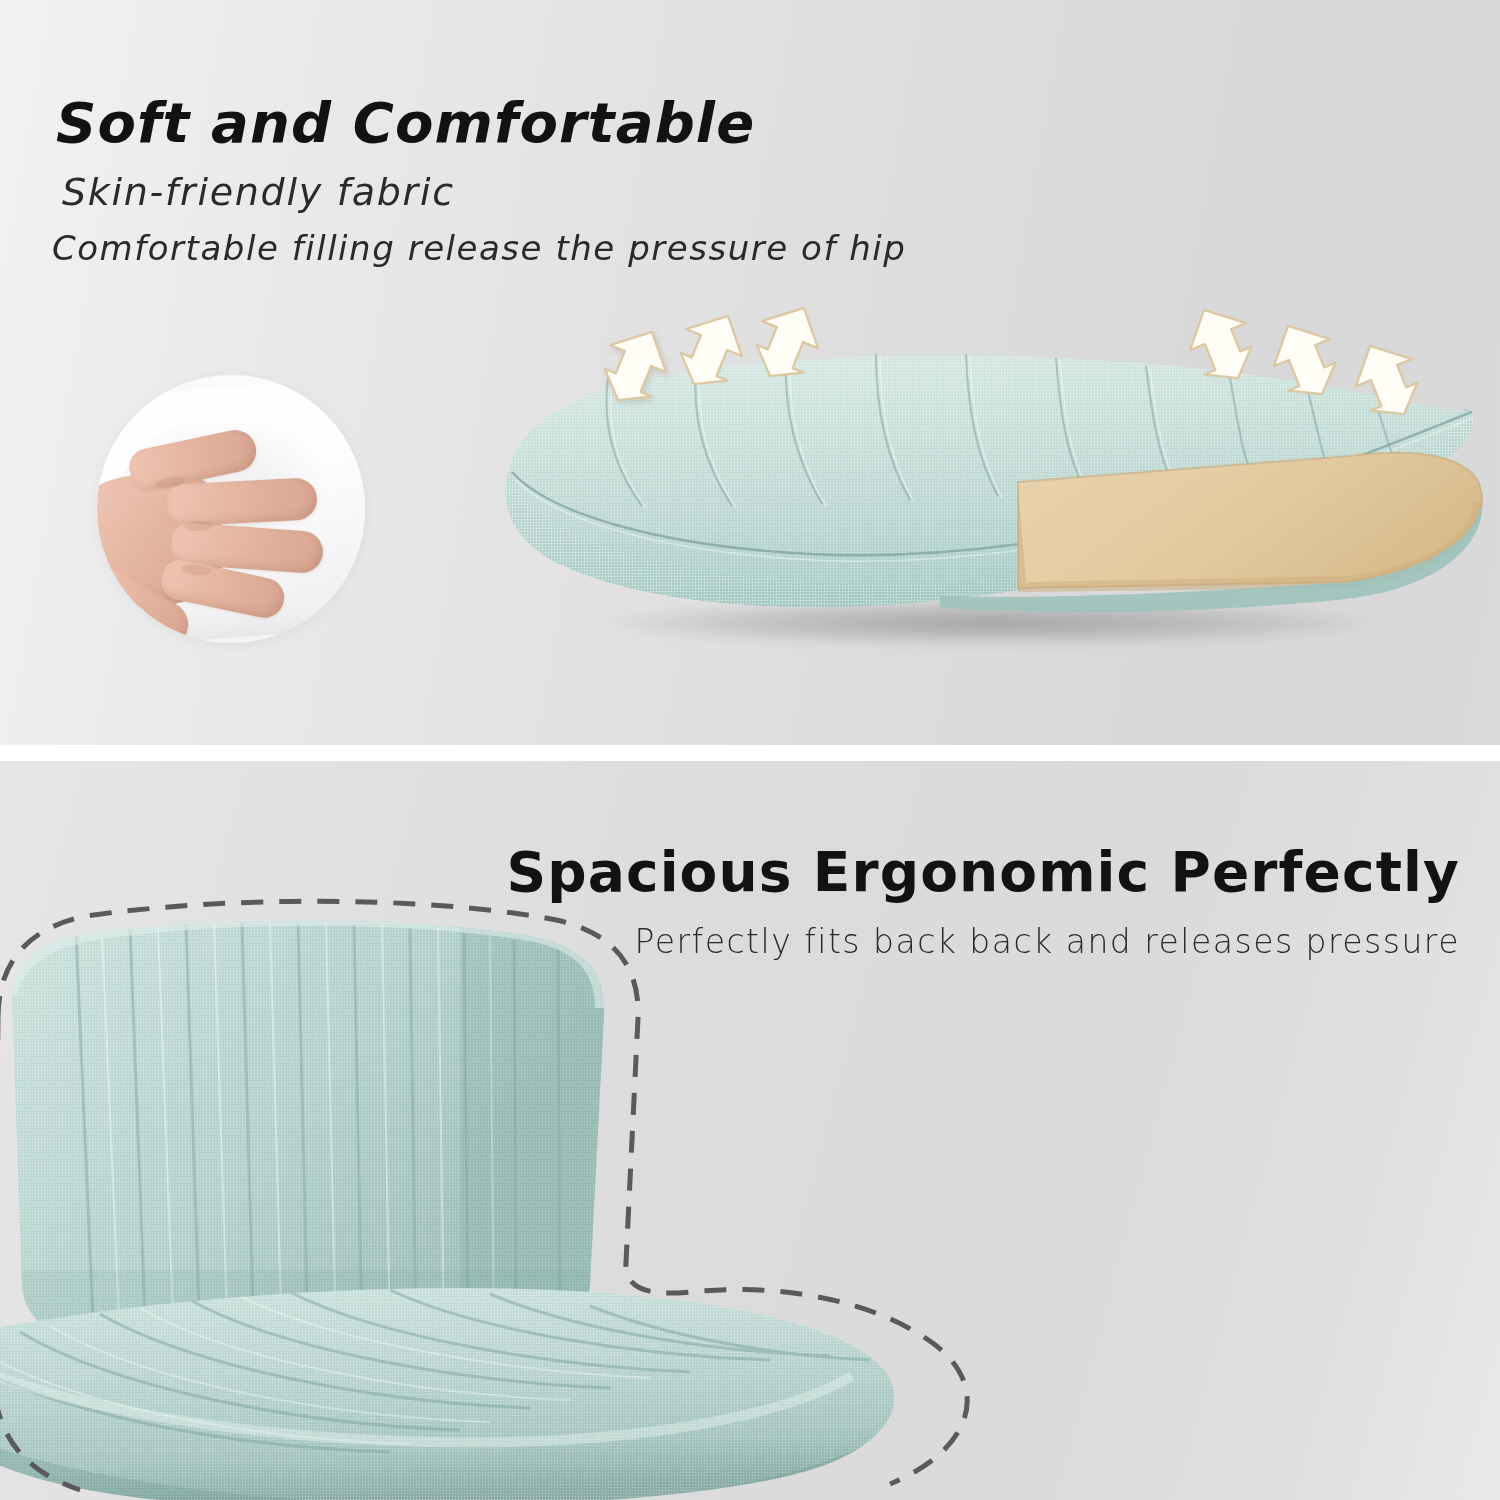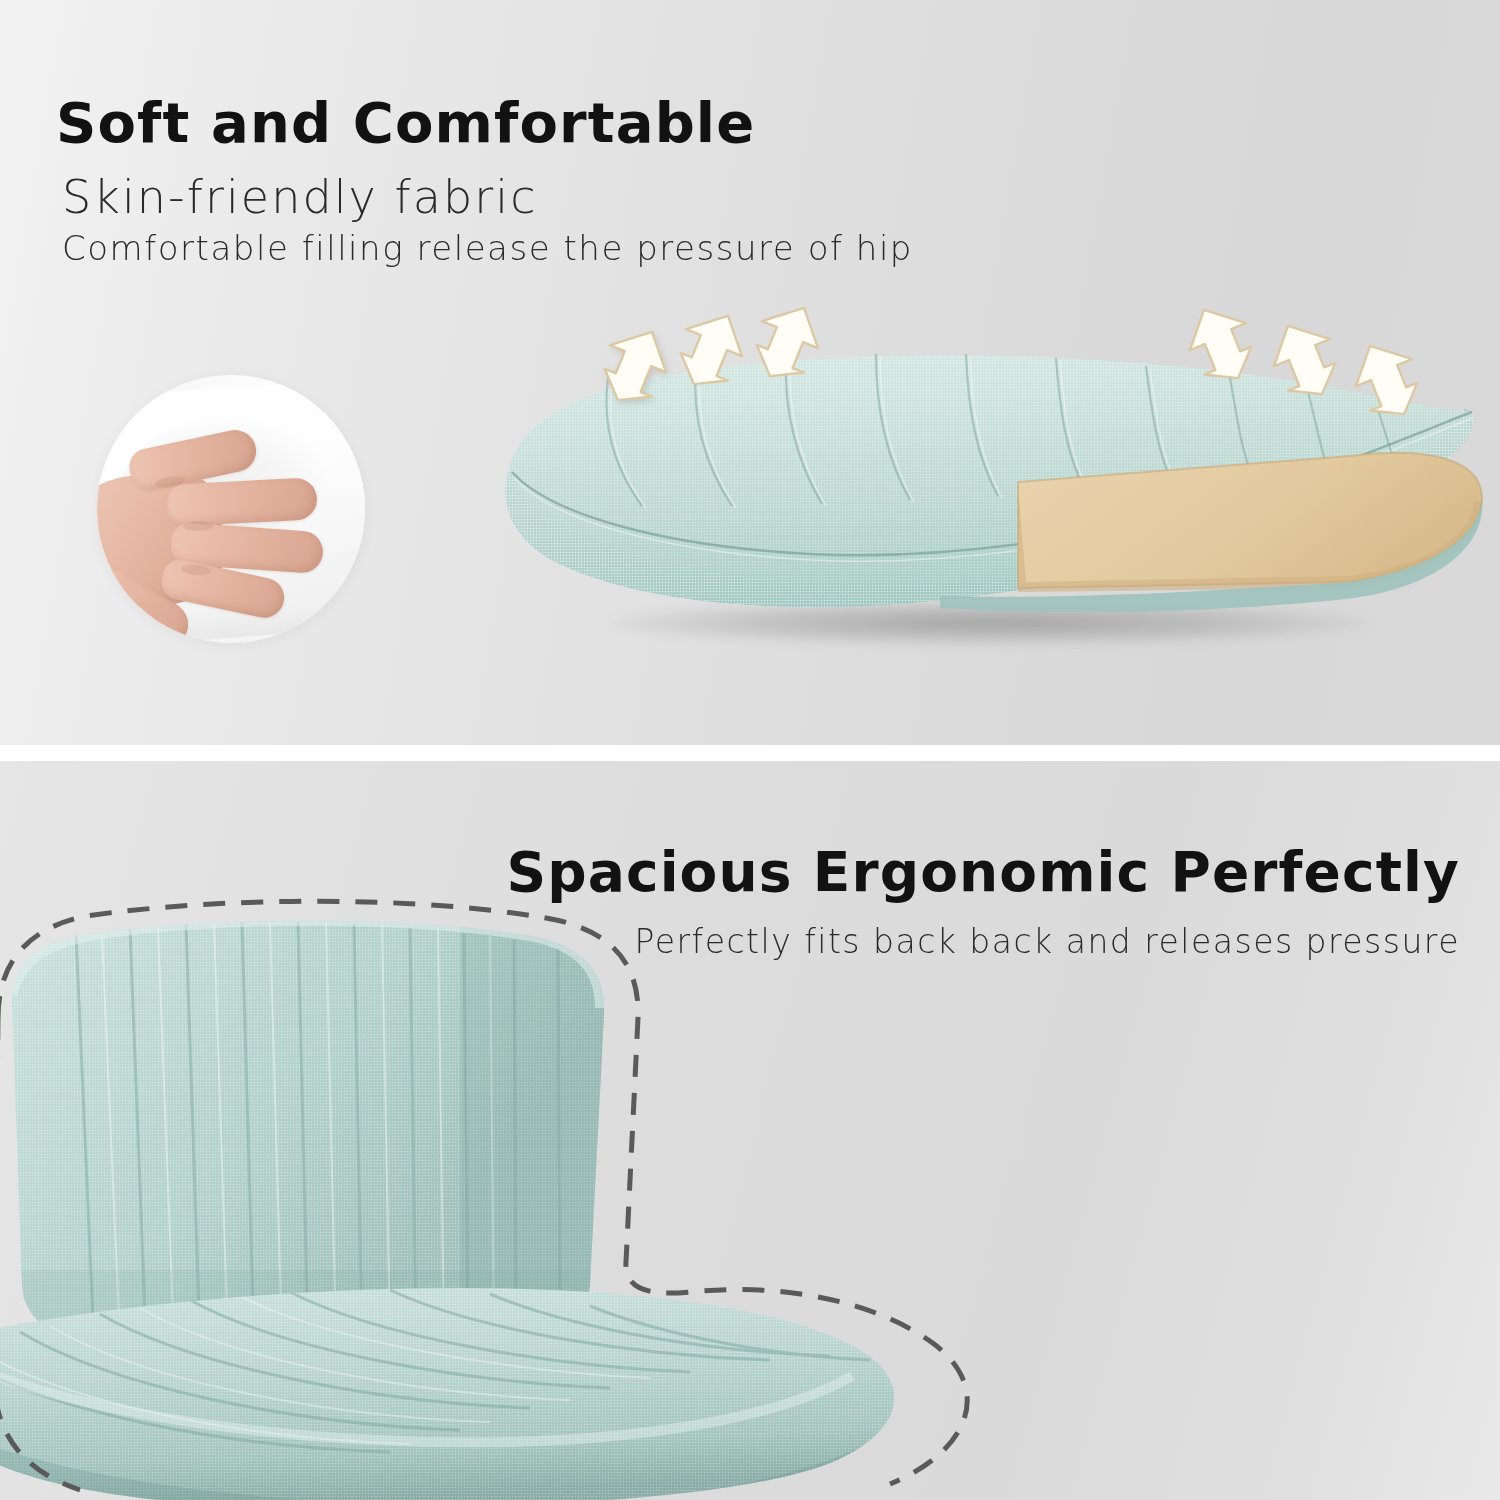--- a/index.html
+++ b/index.html
@@ -12,7 +12,7 @@
   .page{position:relative;width:1500px;height:1500px;overflow:hidden;}
 
   
-  .panel{position:absolute;left:0;width:1500px;overflow:hidden;}
+  .panel{position:absolute;left:0;width:1500px;overflow:hidden;font-style:italic;}
   .panel-top{top:0;height:745px;
     background:linear-gradient(100deg,#f2f2f2 0%,#eaeaea 18%,#e2e2e2 42%,#dcdcdc 62%,#d8d8d8 80%,#d9d9d9 100%);}
   .panel-gap{position:absolute;left:0;top:745px;width:1500px;height:16px;background:#ffffff;}

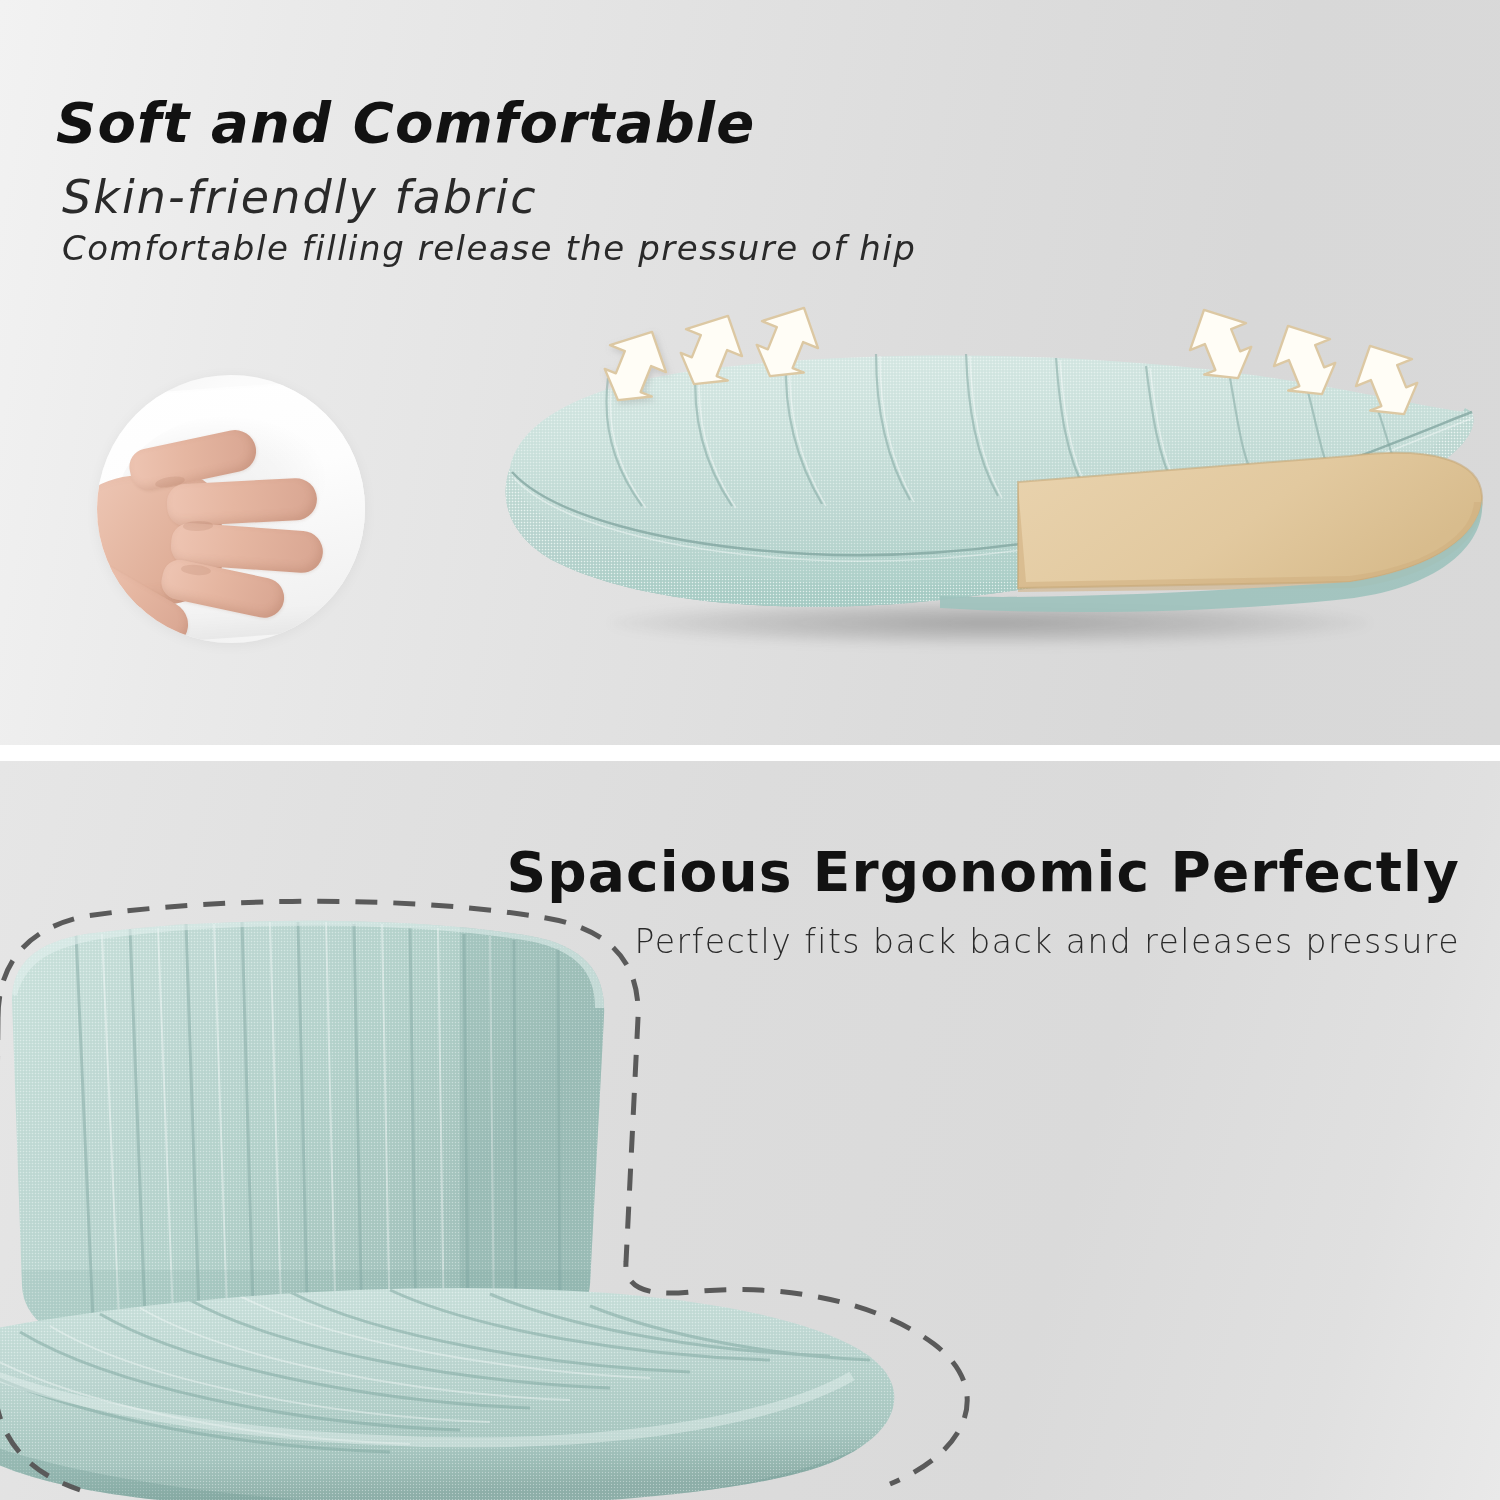--- a/index.html
+++ b/index.html
@@ -37,7 +37,7 @@
     font-family:"DejaVu Sans", sans-serif;
   }
   #t-head{left:56px;top:90px;font-size:56px;}
-  #t-sub1{left:62px;top:170px;font-size:46px;text-align:center;}
+  #t-sub1{left:62px;top:170px;font-size:38px;text-align:center;}
   #t-sub2{left:62px;top:228px;font-size:34px;}
 
   #b-head{right:40px;top:840px;font-size:55px;text-align:right;}

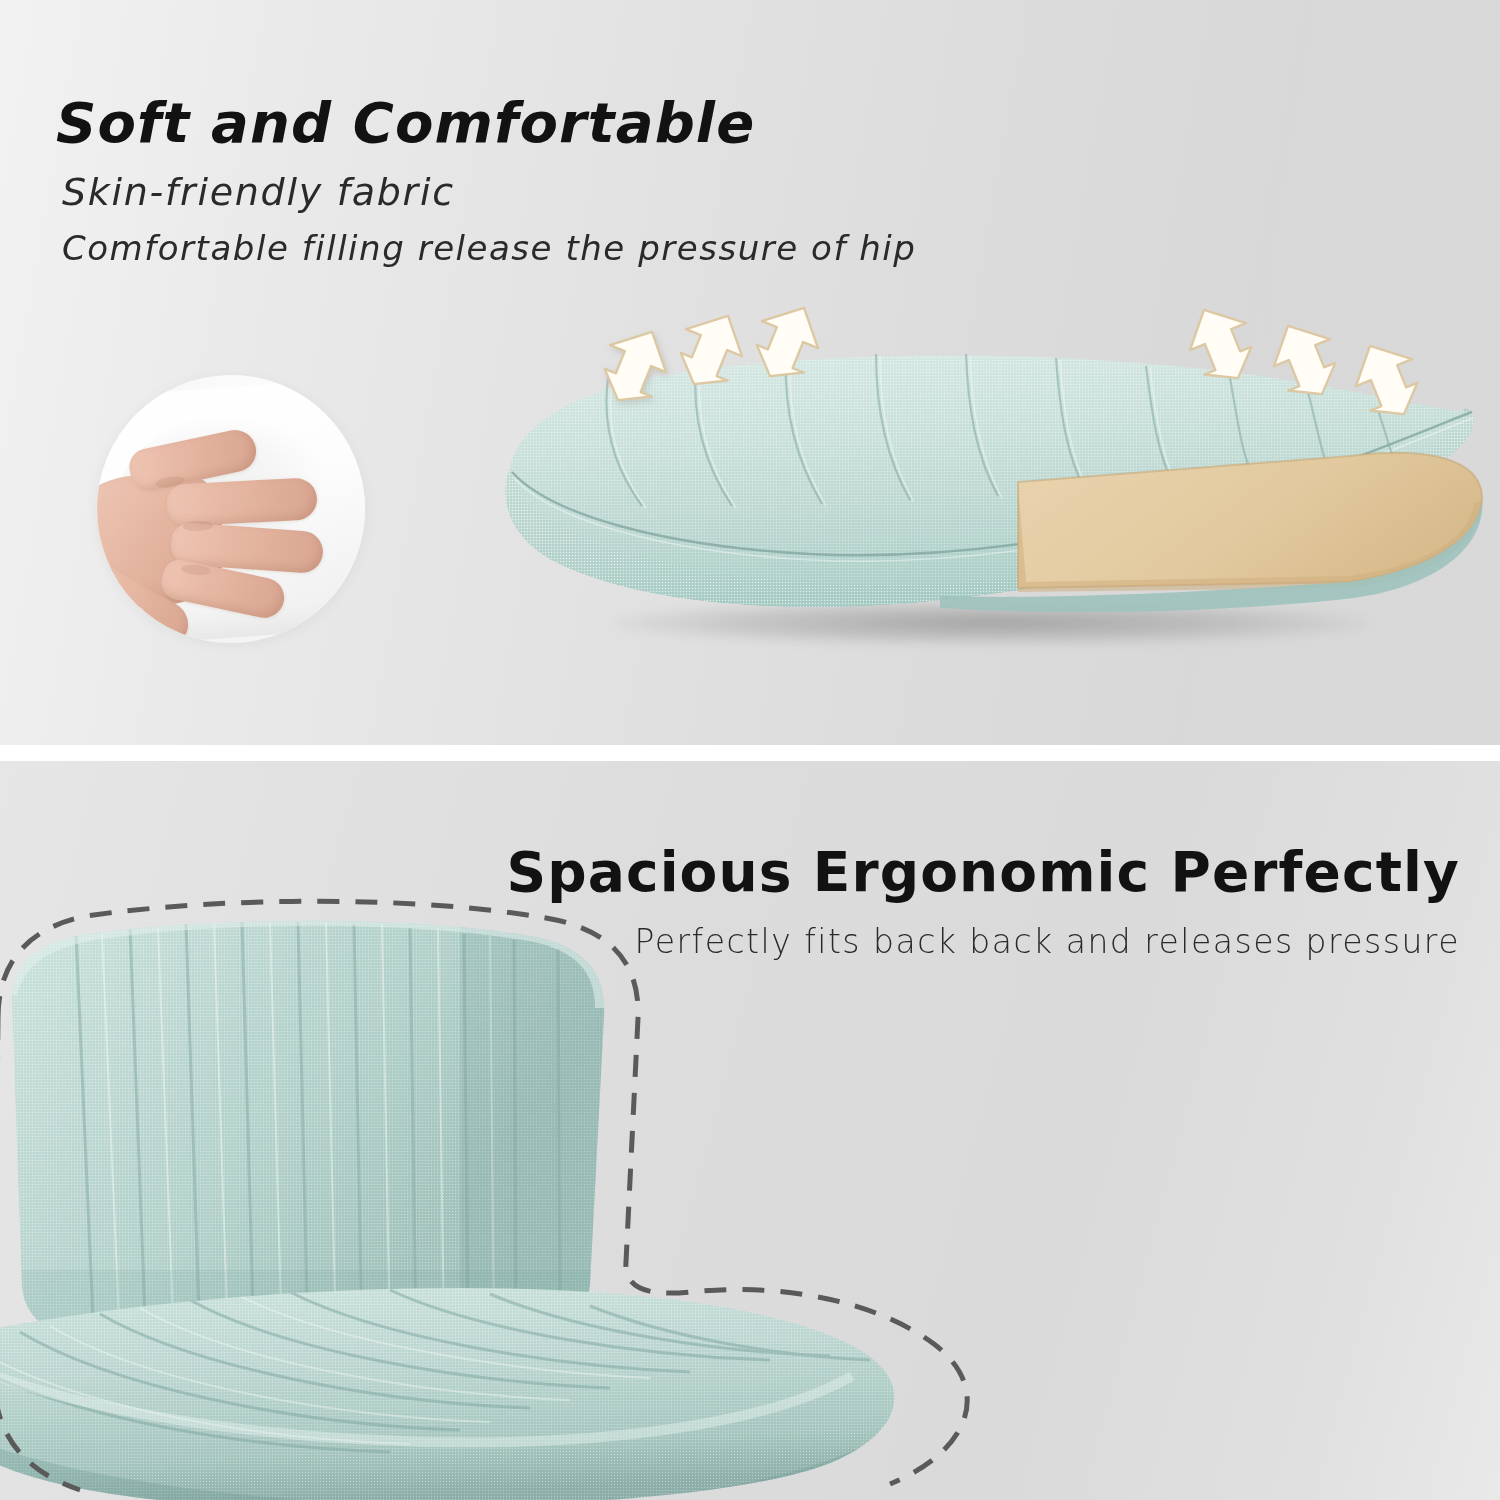--- a/index.html
+++ b/index.html
@@ -38,7 +38,7 @@
   }
   #t-head{left:56px;top:90px;font-size:56px;}
   #t-sub1{left:62px;top:170px;font-size:38px;text-align:center;}
-  #t-sub2{left:62px;top:228px;font-size:34px;}
+  #t-sub2{left:52px;top:228px;font-size:34px;}
 
   #b-head{right:40px;top:840px;font-size:55px;text-align:right;}
   #b-sub{right:40px;top:922px;font-size:33px;}

